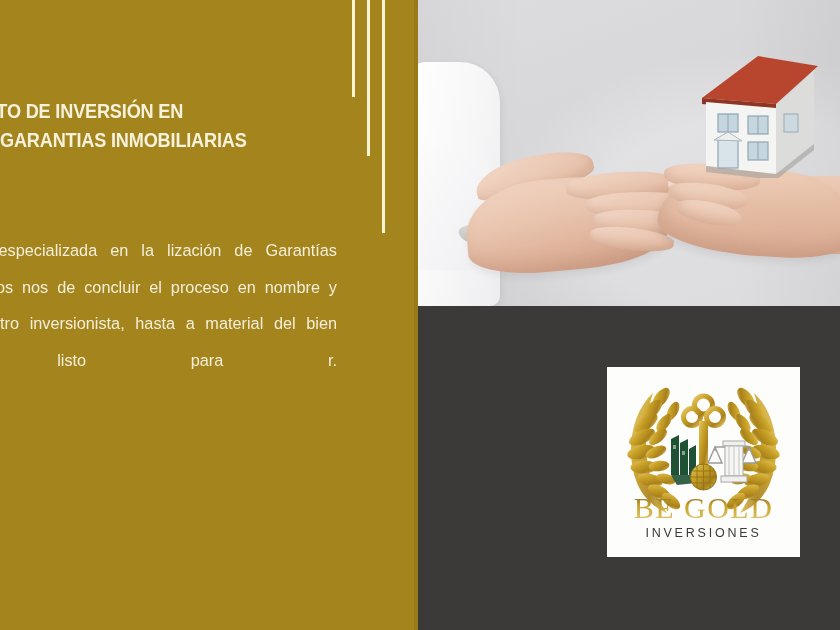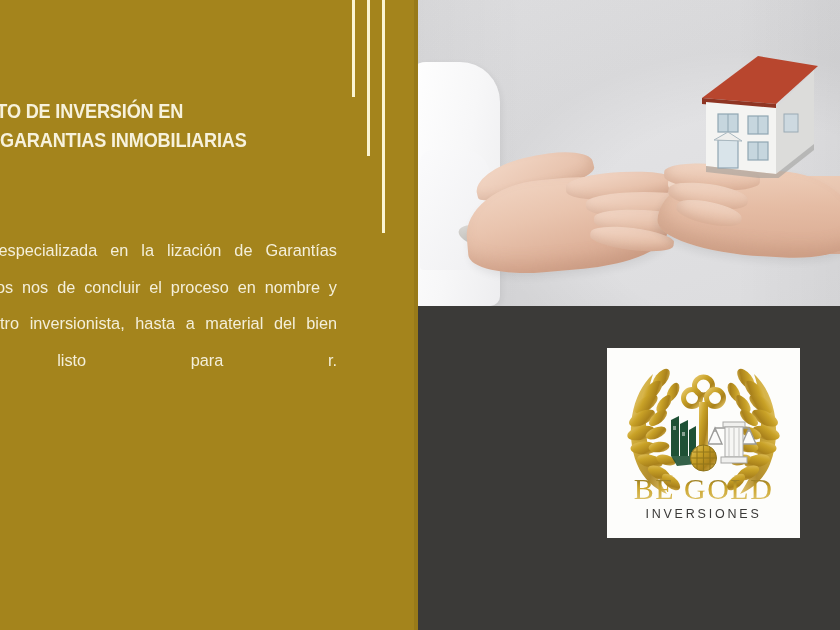--- a/index.html
+++ b/index.html
@@ -153,7 +153,7 @@
 
   
   #logo-card{
-    position:absolute; left:607px; top:348px; width:193px; height:190px;
+    position:absolute; left:607px; top:367px; width:193px; height:190px;
     background:#FDFDFB;
   }
   #logo-card svg{ display:block; width:100%; height:100%; }

